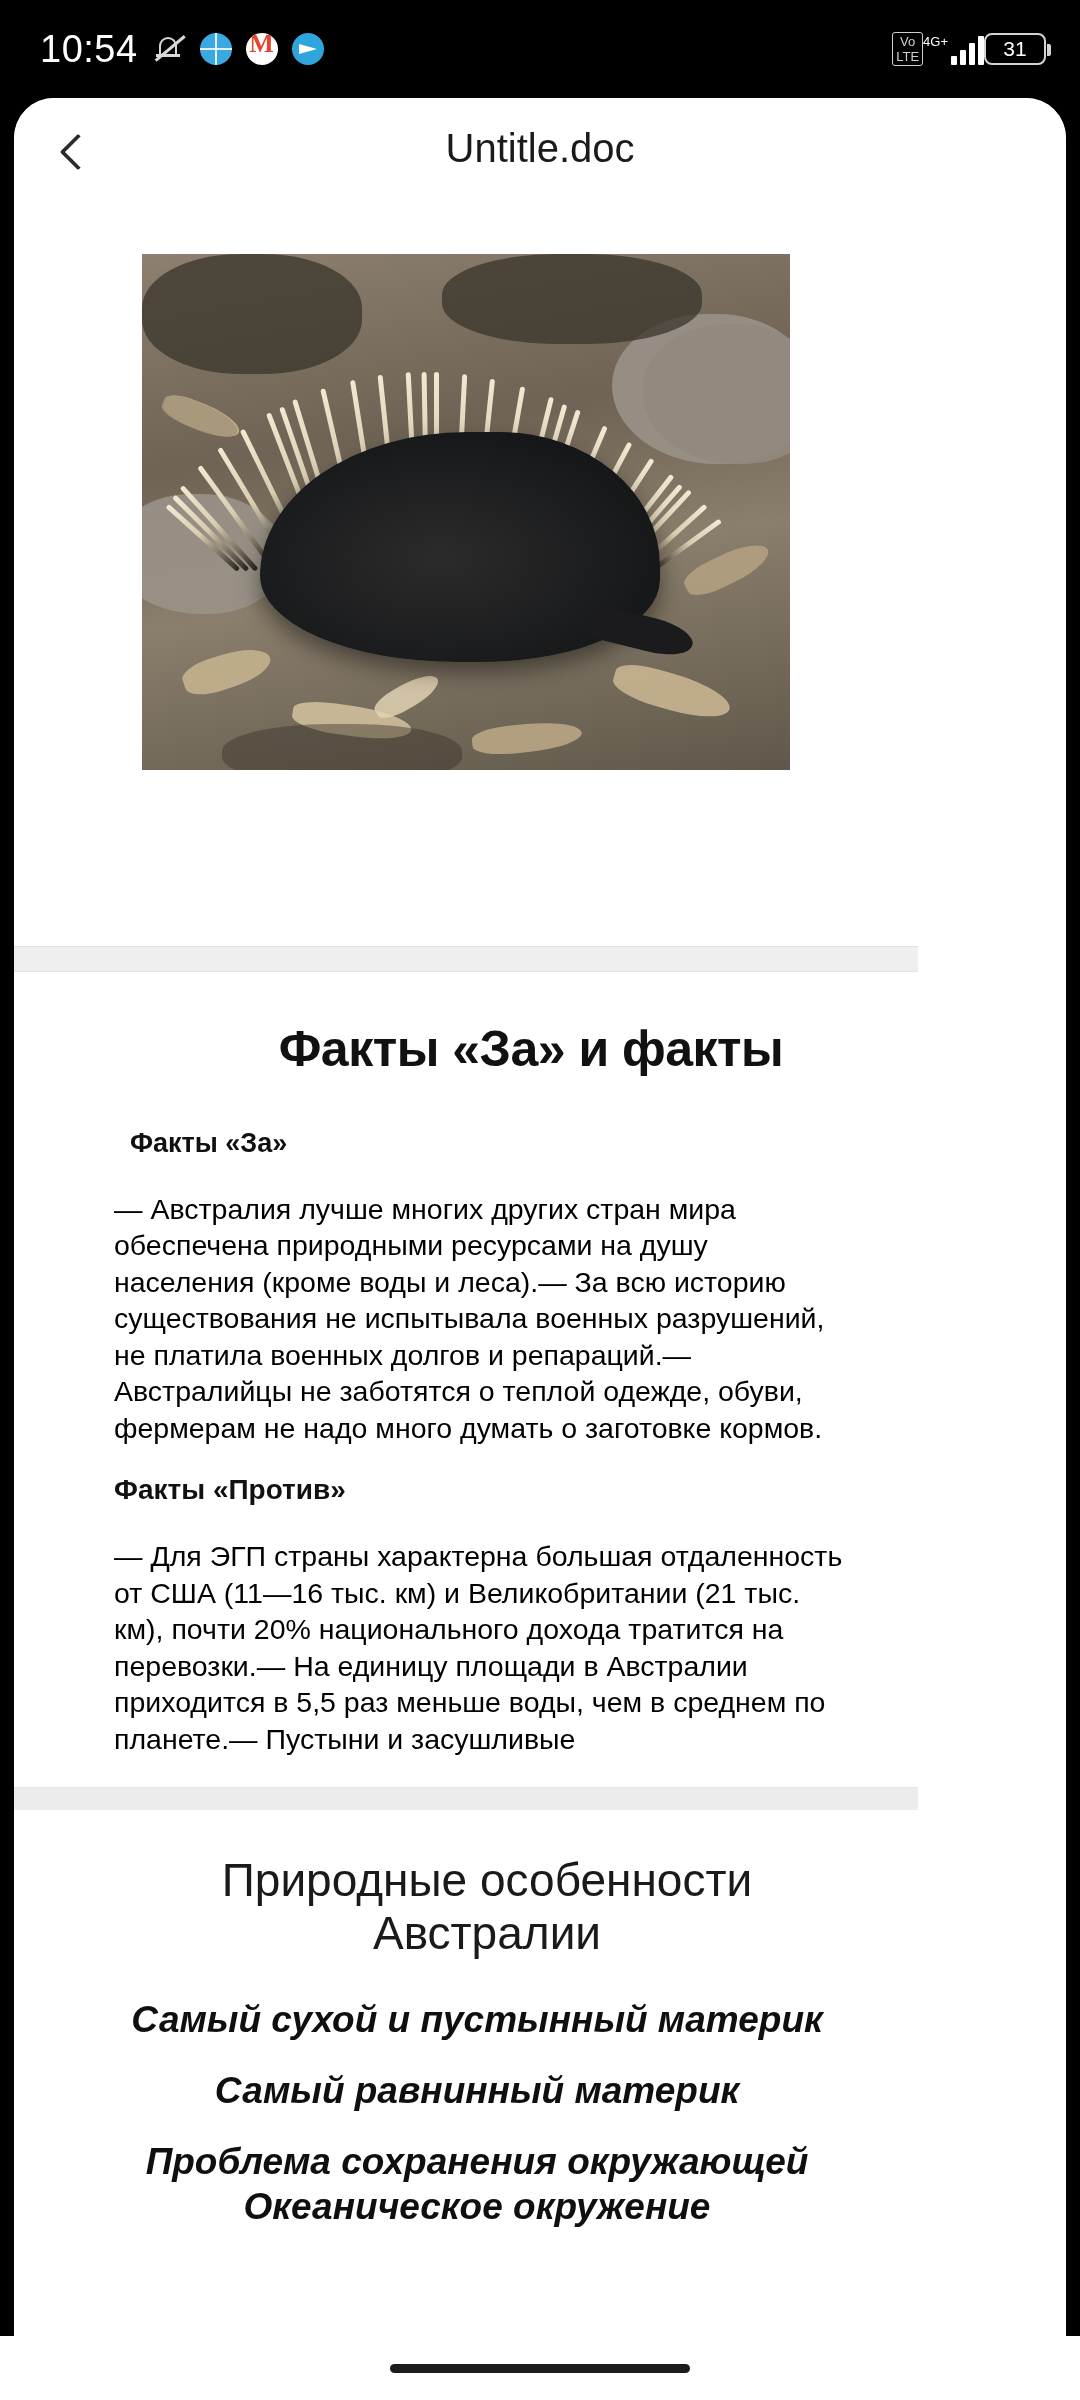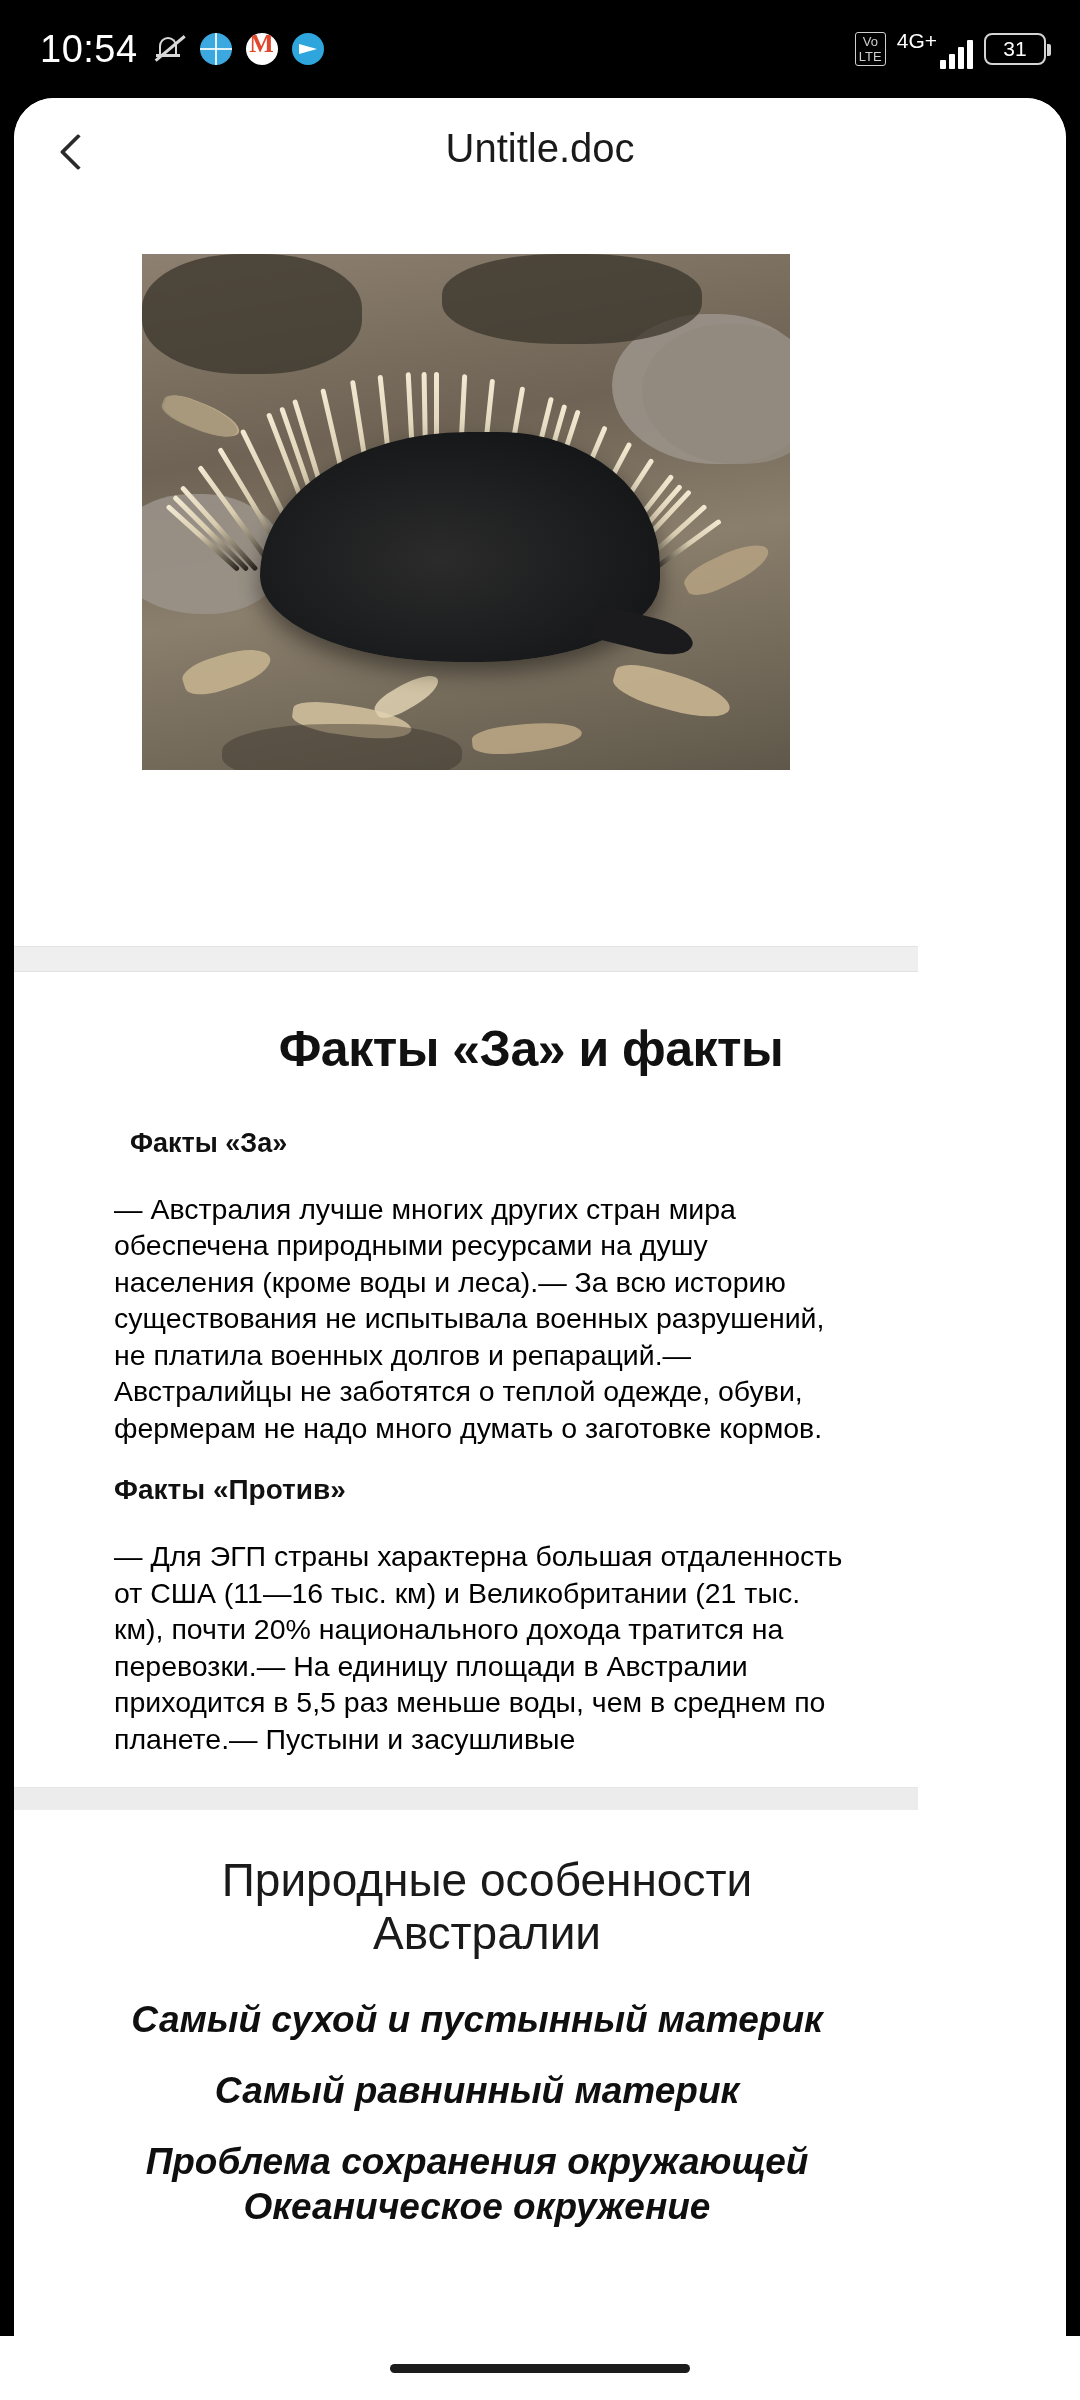--- a/index.html
+++ b/index.html
@@ -94,7 +94,6 @@
   .status-right {
     display: flex;
     align-items: center;
-    gap: 11px;
   }
   .ic-volte {
     color: #cfcfcf;

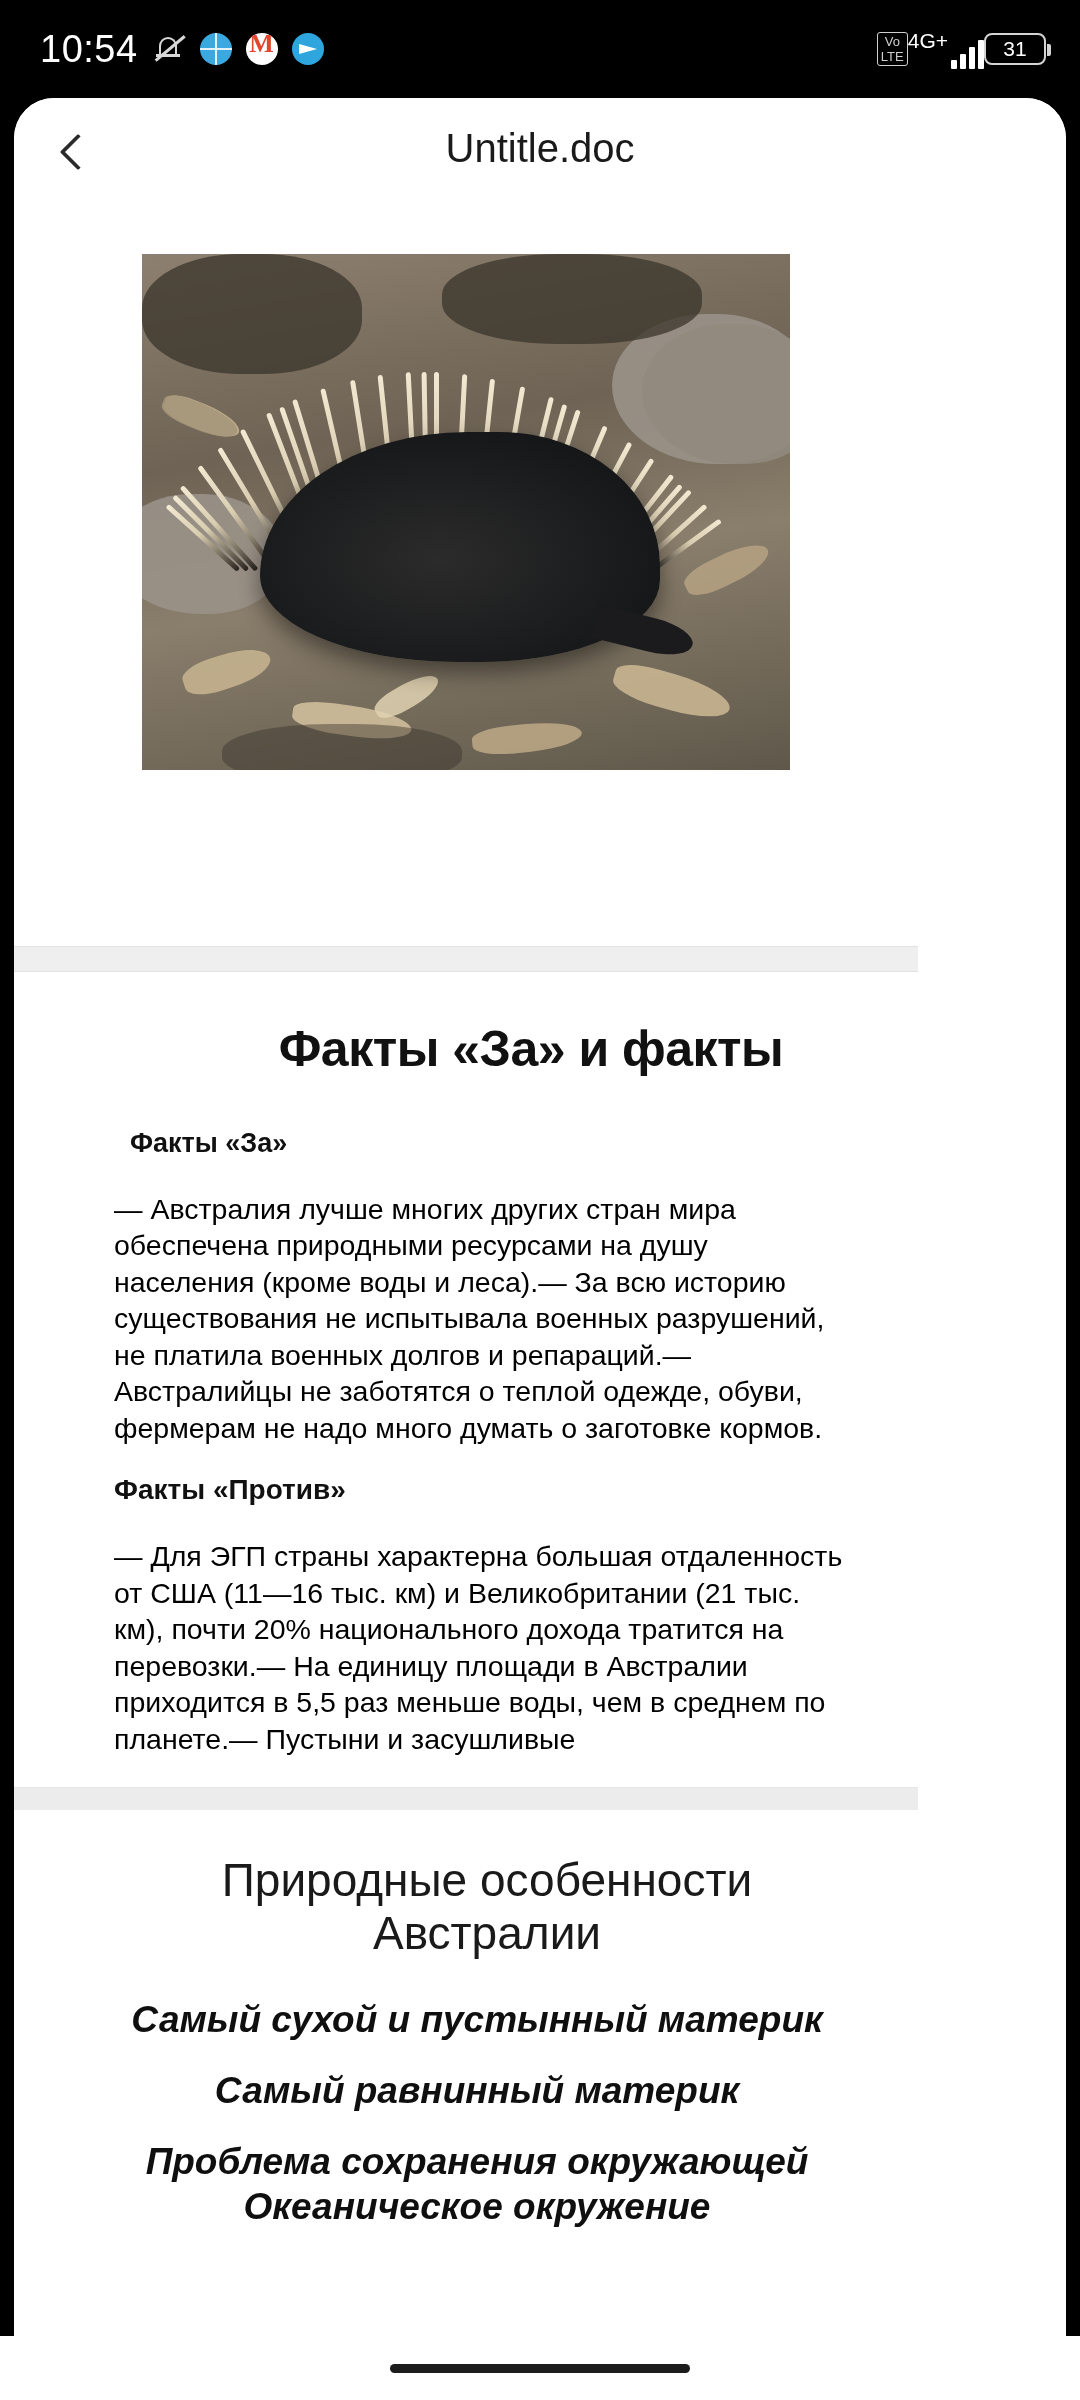--- a/index.html
+++ b/index.html
@@ -106,7 +106,7 @@
   }
   .ic-volte b { display: block; font-weight: normal; font-size: 13px; }
   .net-wrap { display: flex; align-items: flex-end; gap: 3px; }
-  .net-label { color: #fff; font-size: 21px; margin-bottom: 16px; }
+  .net-label { color: #fff; font-size: 13px; margin-bottom: 16px; }
   .bars { display: flex; align-items: flex-end; gap: 3px; height: 30px; }
   .bars i { display: block; width: 6px; background: #fff; border-radius: 1px; }
   .bars i:nth-child(1) { height: 9px; }

